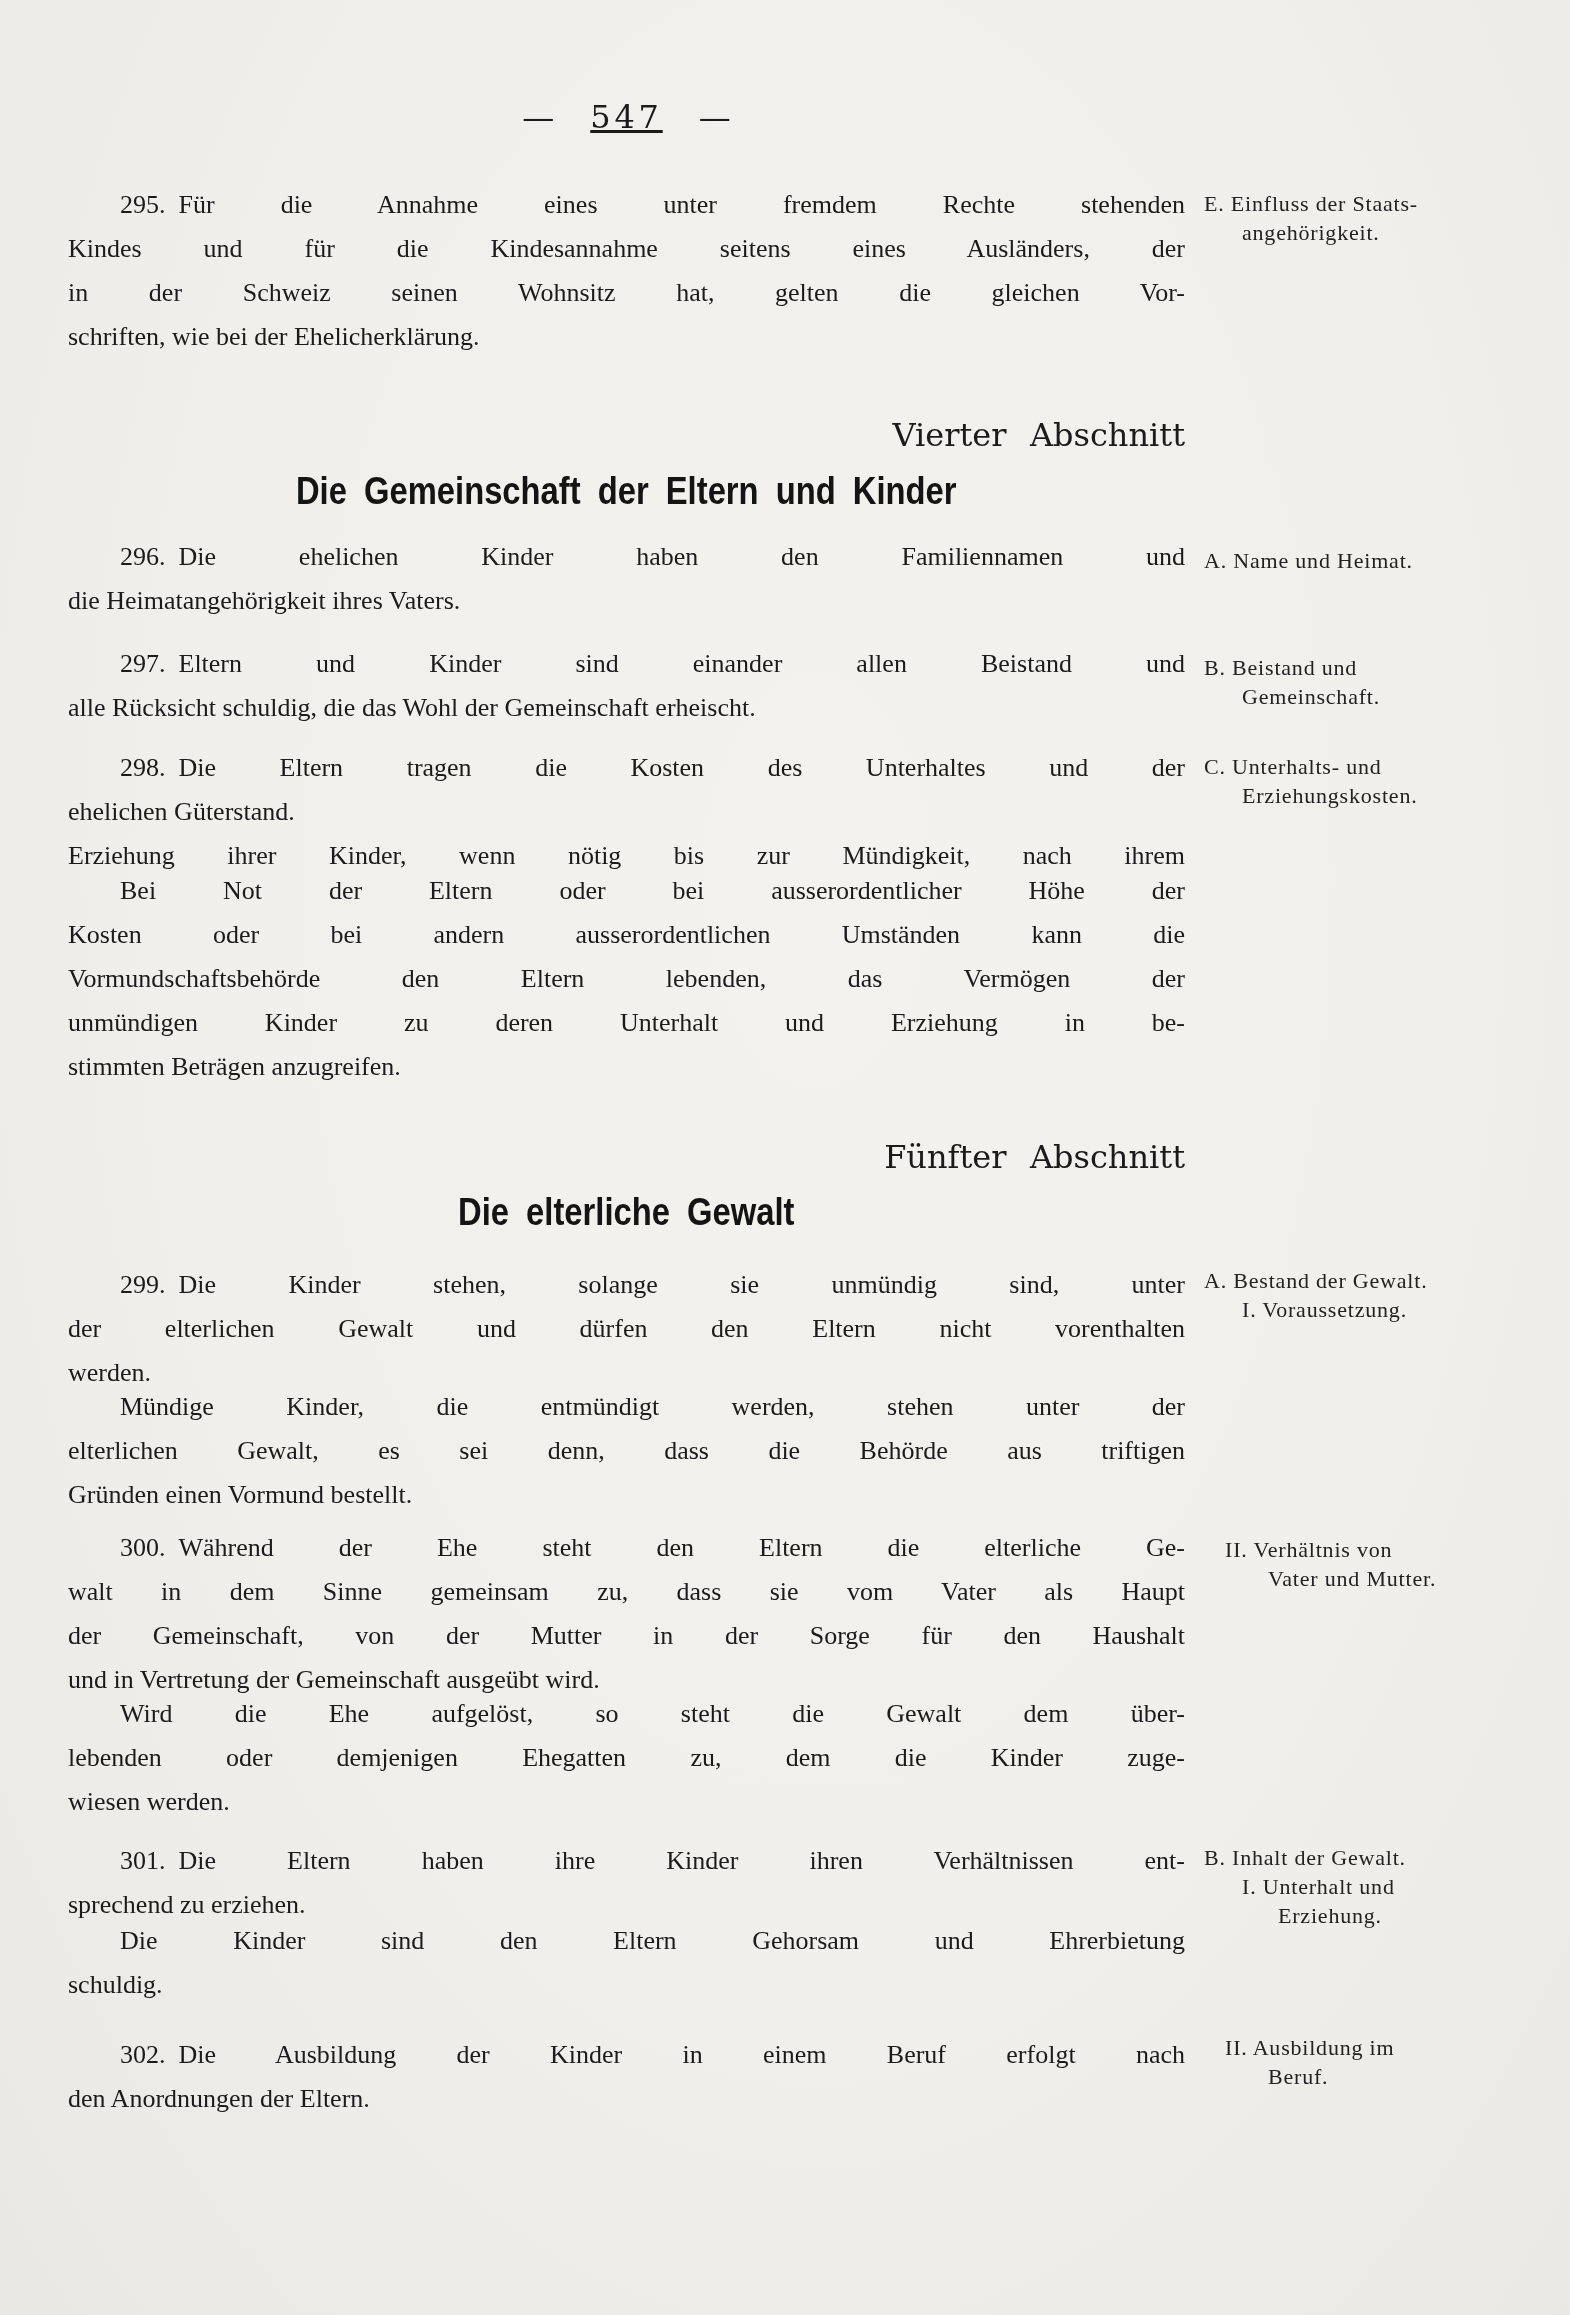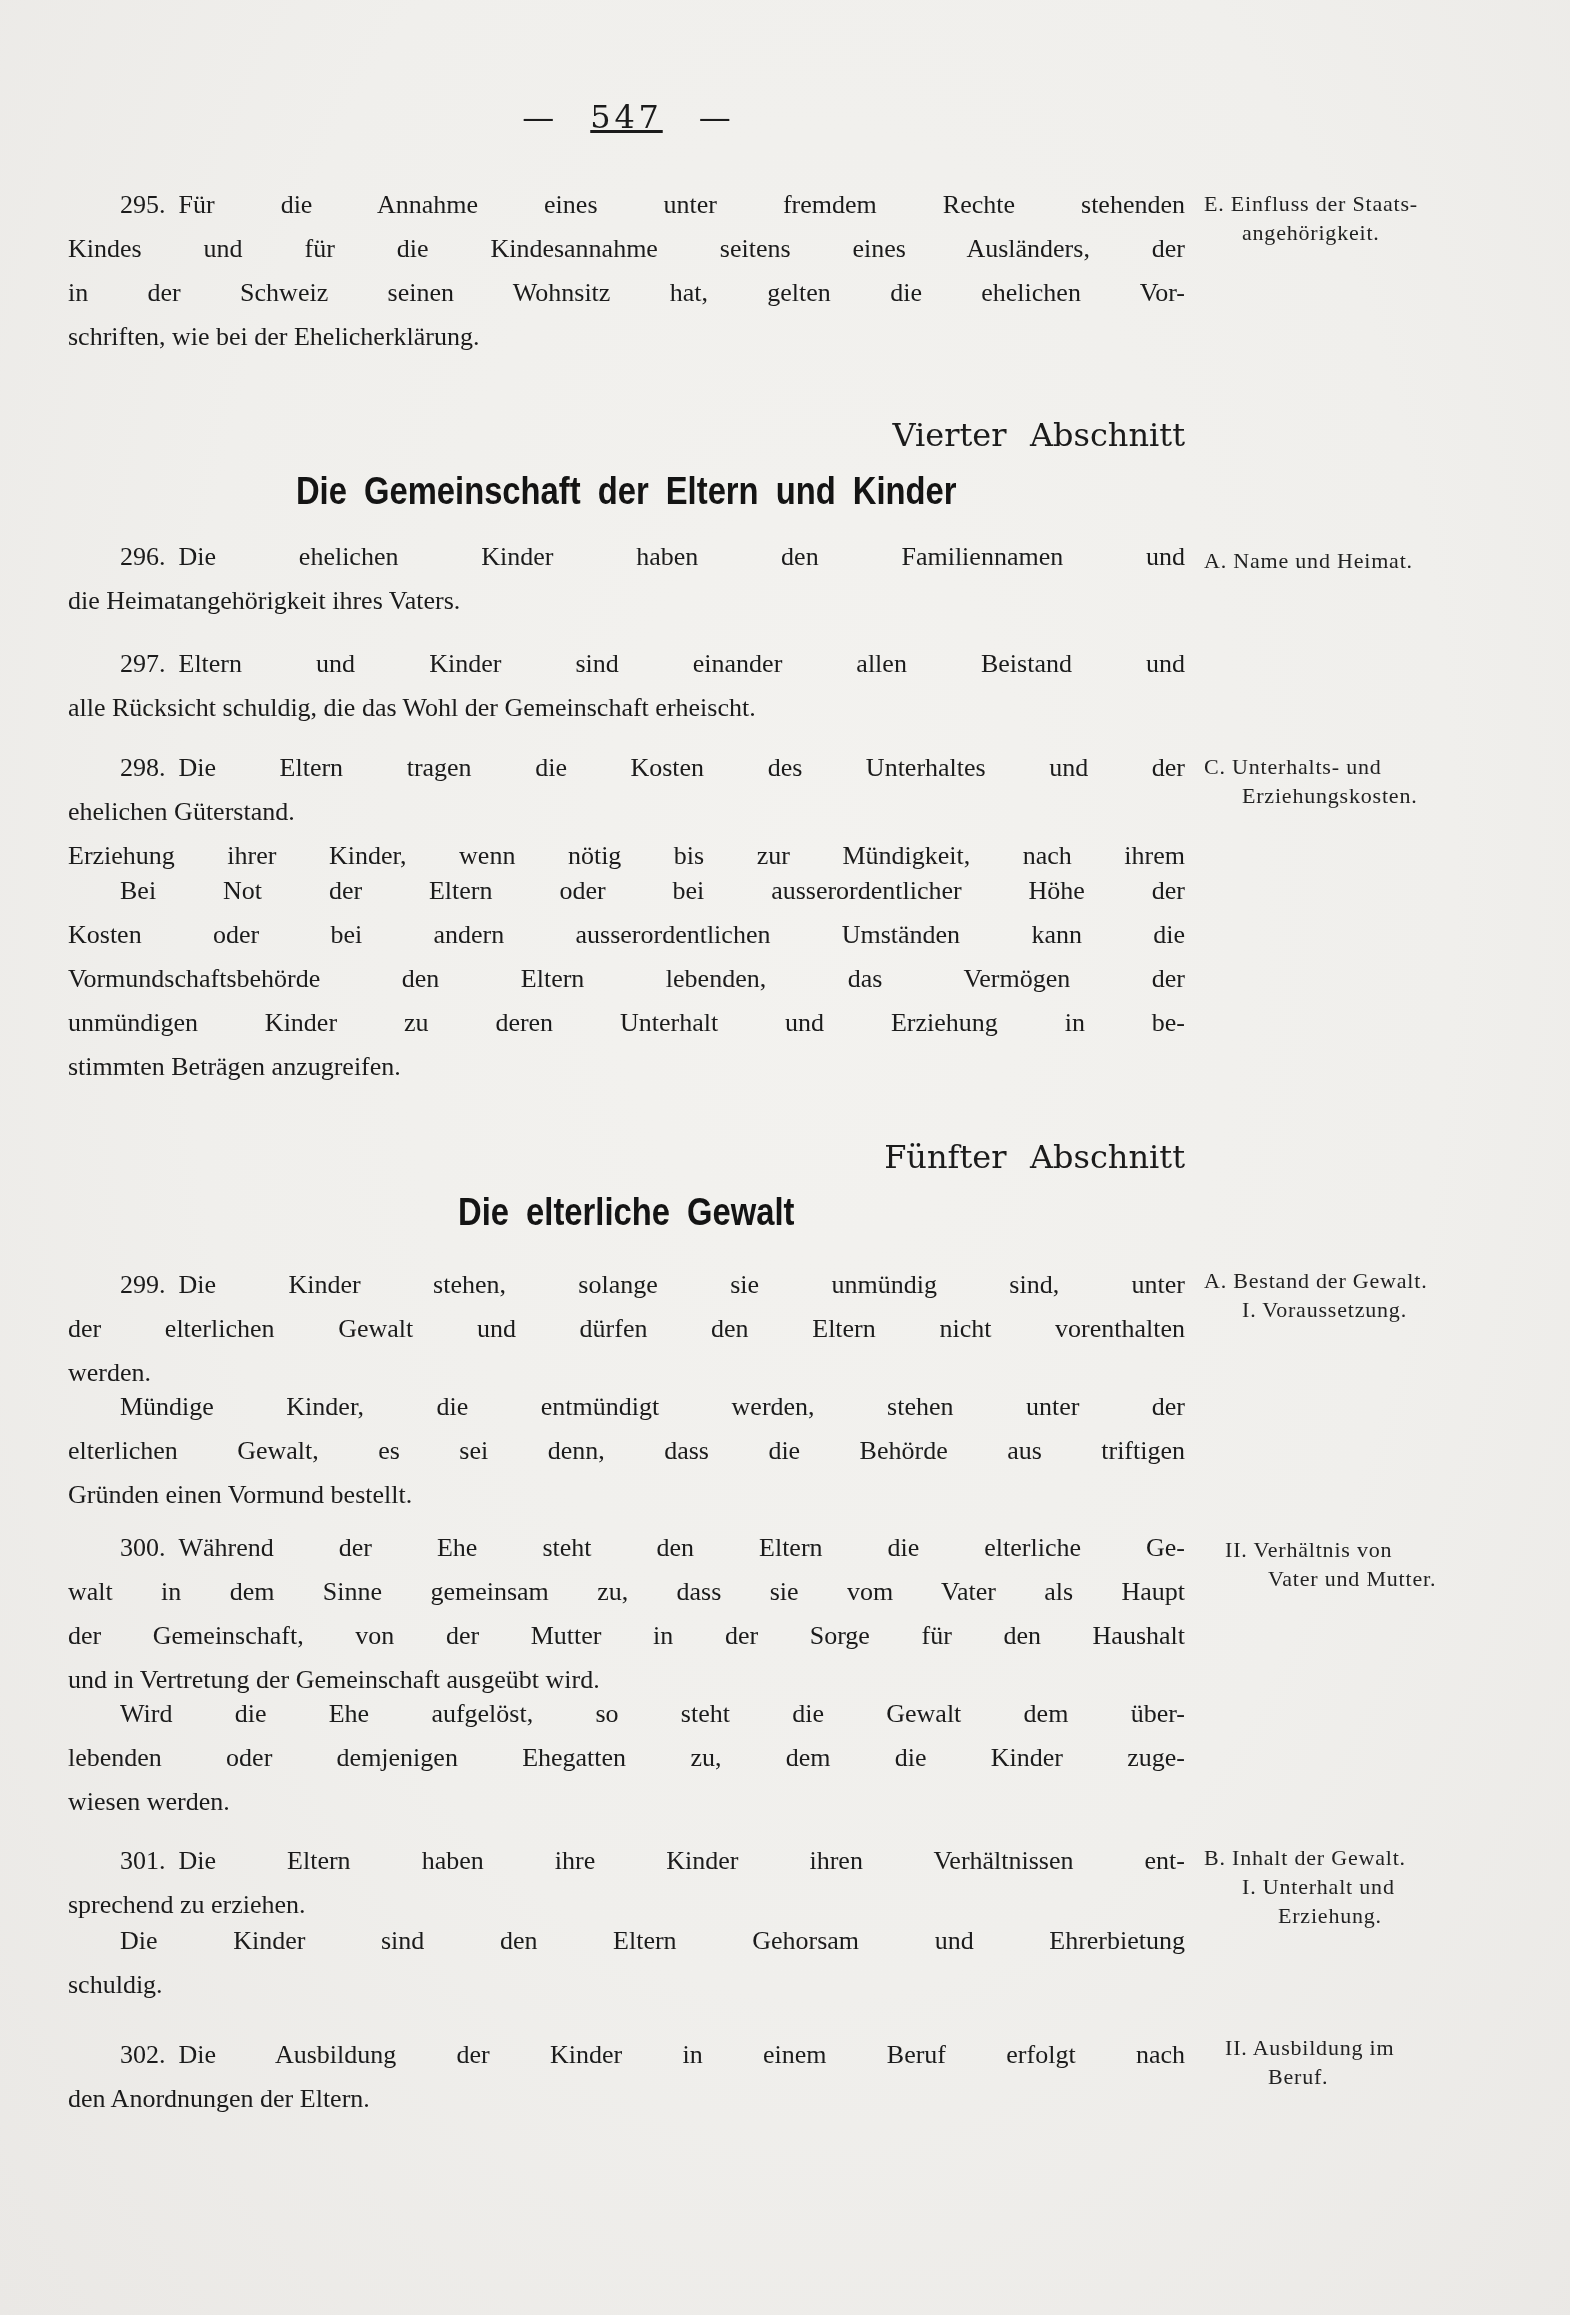--- a/index.html
+++ b/index.html
@@ -67,7 +67,7 @@
   <div class="blk" style="top:183px">
     <div class="line first">295. Für die Annahme eines unter fremdem Rechte stehenden</div>
     <div class="line">Kindes und für die Kindesannahme seitens eines Ausländers, der</div>
-    <div class="line">in der Schweiz seinen Wohnsitz hat, gelten die ehelichen Vor-</div>
+    <div class="line">in der Schweiz seinen Wohnsitz hat, gelten die gleichen Vor-</div>
     <div class="line last">schriften, wie bei der Ehelicherklärung.</div>
   </div>
   <div class="mnote" style="top:189px">

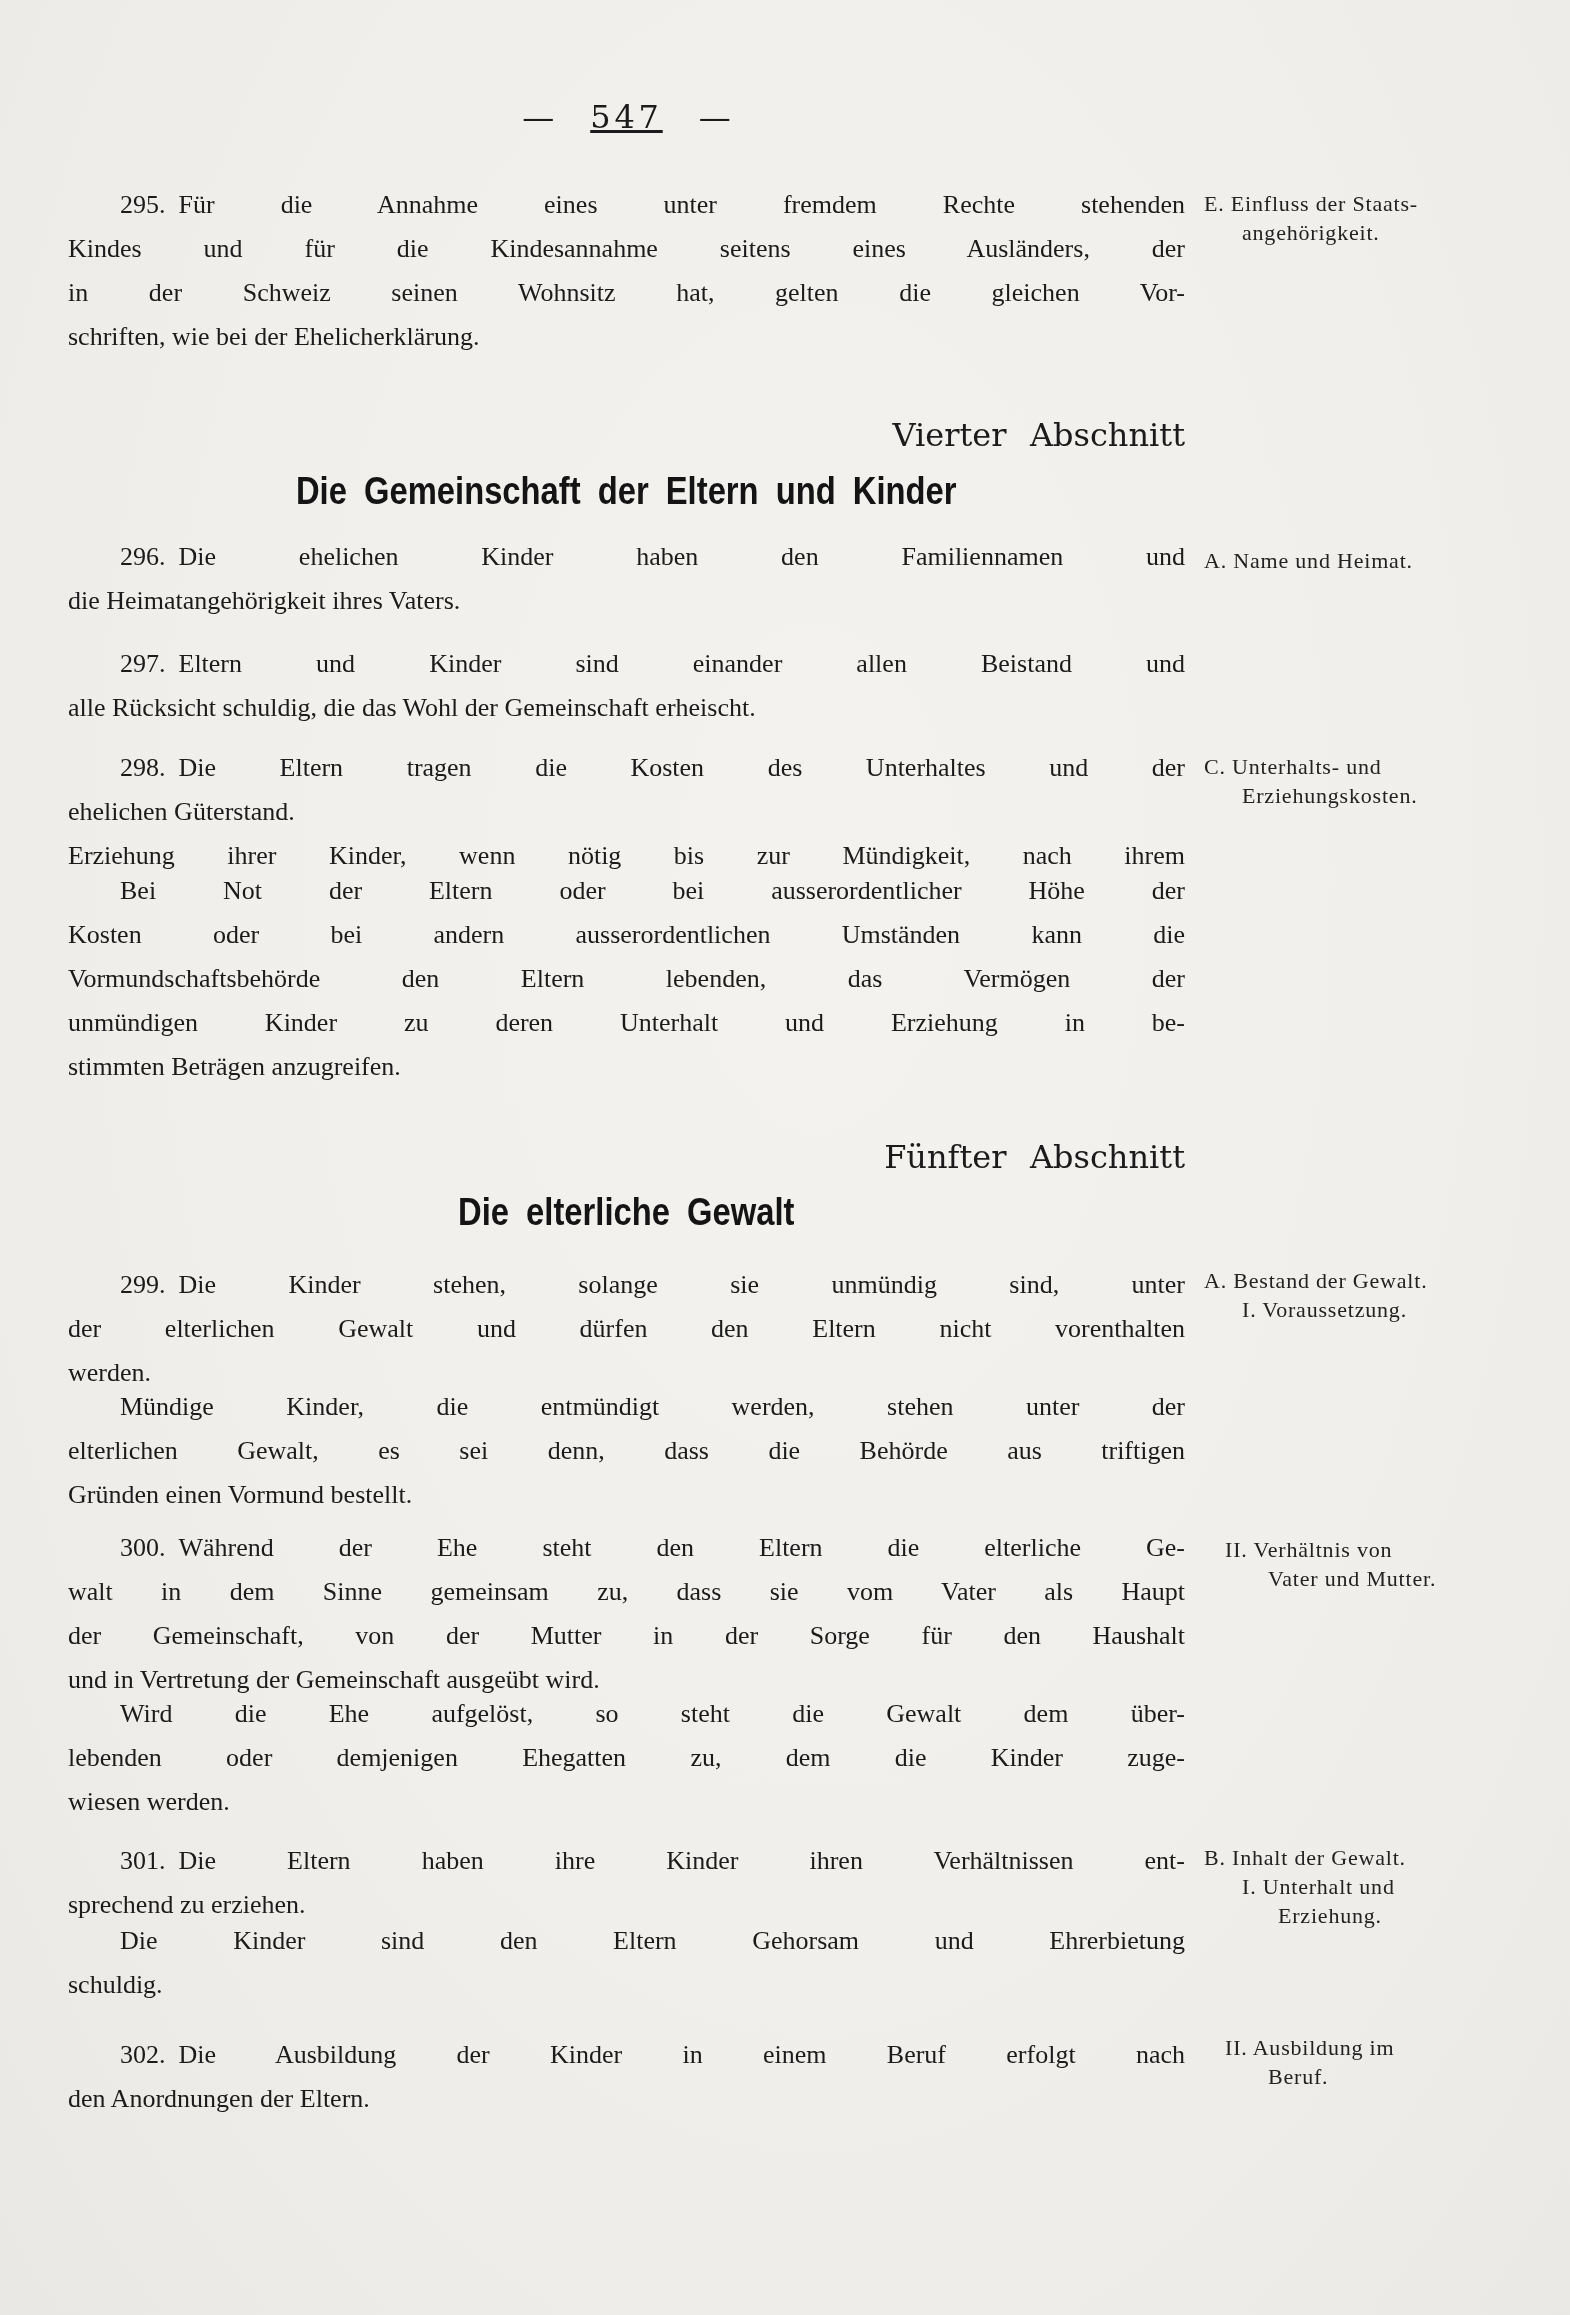--- a/index.html
+++ b/index.html
@@ -92,6 +92,10 @@
     <div class="line first">297. Eltern und Kinder sind einander allen Beistand und</div>
     <div class="line last">alle Rücksicht schuldig, die das Wohl der Gemeinschaft erheischt.</div>
   </div>
+  <div class="mnote" style="top:653px">
+    <div class="mline">B. Beistand und</div>
+    <div class="mline hang">Gemeinschaft.</div>
+  </div>
 
   <div class="blk" style="top:746px">
     <div class="line first">298. Die Eltern tragen die Kosten des Unterhaltes und der</div>

